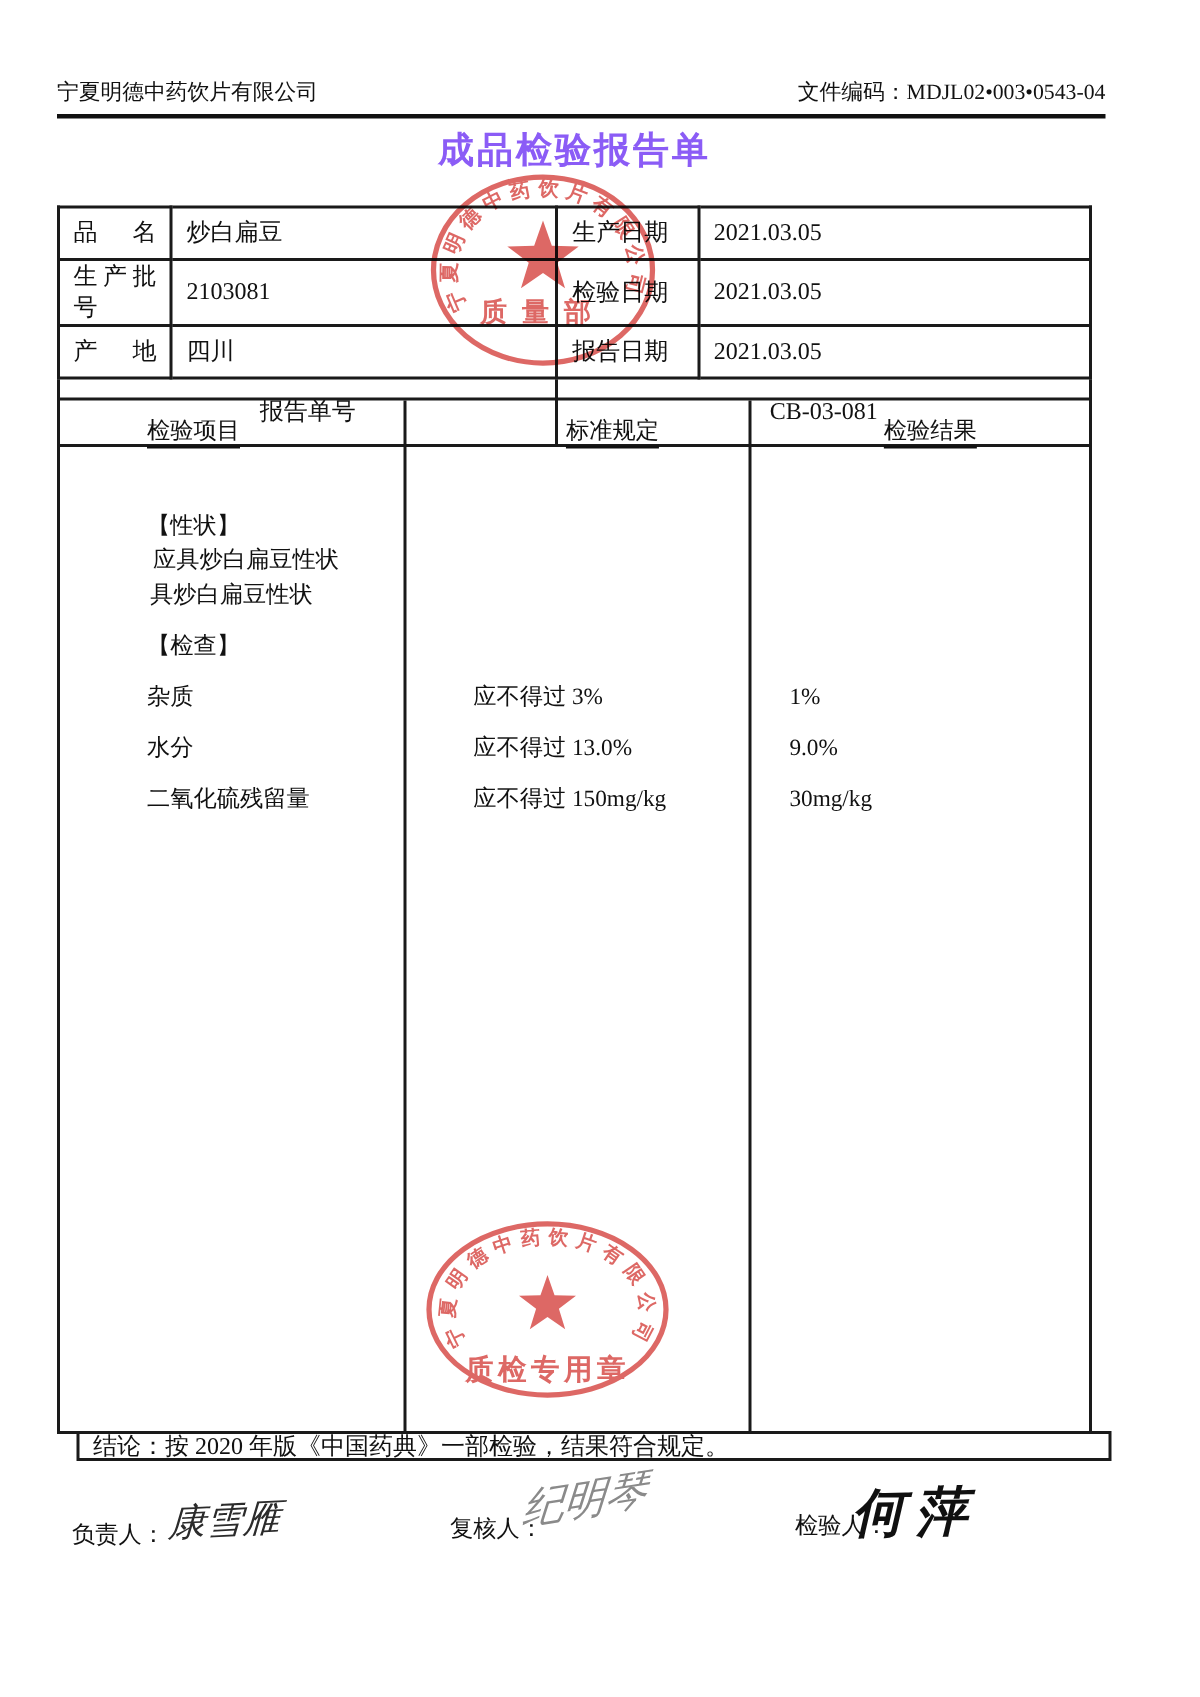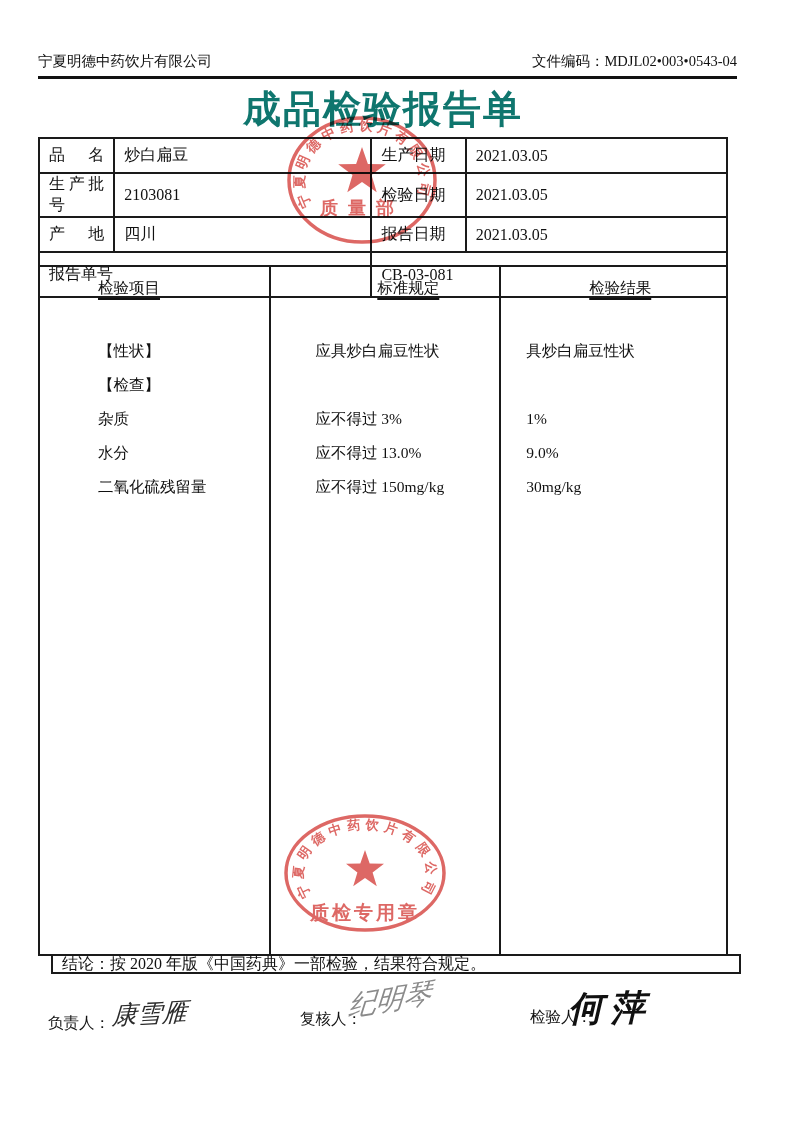--- a/index.html
+++ b/index.html
@@ -25,7 +25,7 @@
   .title {
     position:absolute; left:38px; top:84px; width:690px;
     text-align:center; font-family:Liberation Sans, sans-serif;
-    font-weight:bold; font-size:38px; letter-spacing:2px; color:#0f766e;
+    font-weight:bold; font-size:24px; letter-spacing:2px; color:#8b5cf6;
   }
 
   

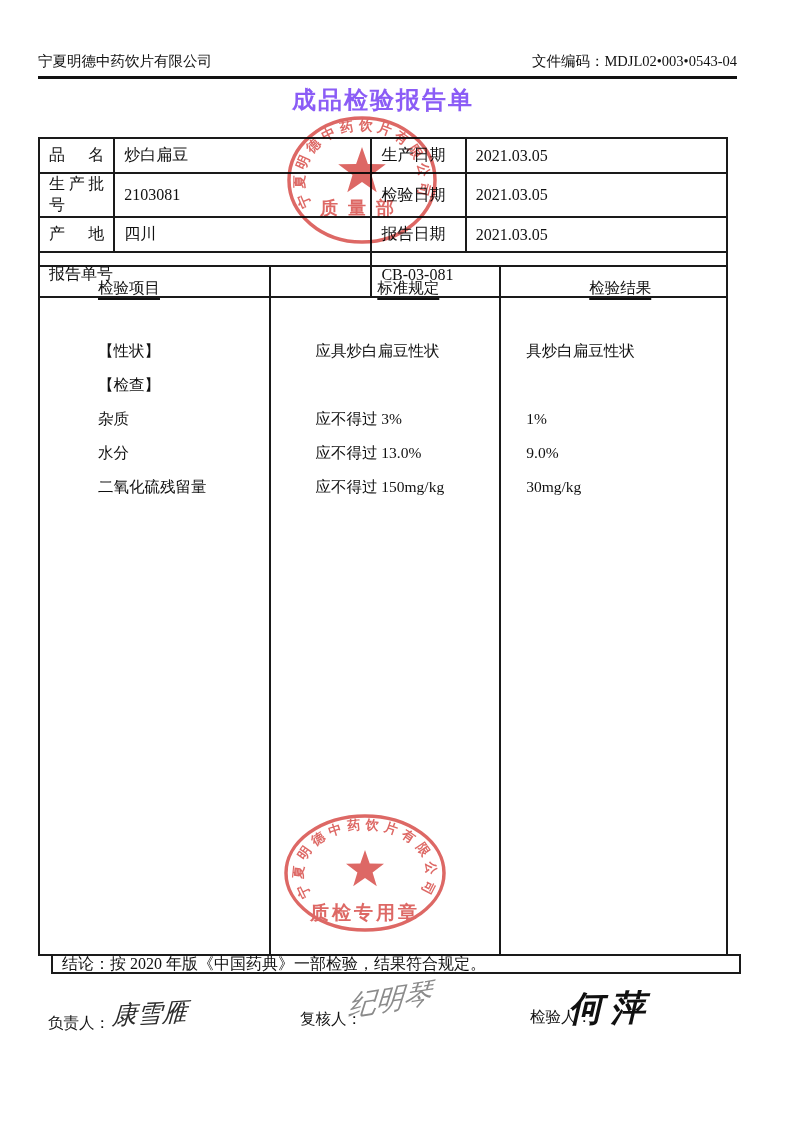--- a/index.html
+++ b/index.html
@@ -35,7 +35,7 @@
     font-size:16px;
   }
   table.info td { border:2px solid #1a1a1a; padding:0 9px; height:35px; vertical-align:middle; }
-  table.info tr.last td { height:45px; }
+  table.info tr.last td { height:45px;text-align:center; }
   td.jlabel { text-align:justify; text-align-last:justify; }
   .c1{width:75px;} .c2{width:256px;} .c3{width:94px;} .c4{width:260px;}
 

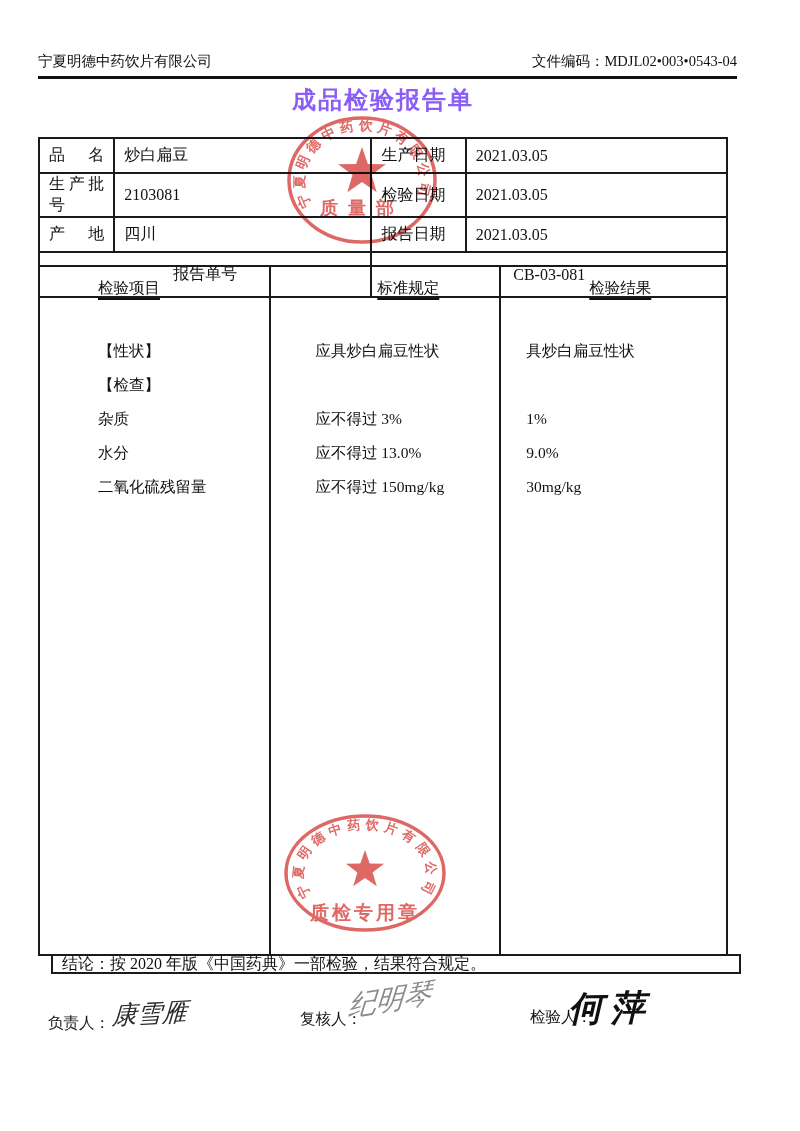--- a/index.html
+++ b/index.html
@@ -56,7 +56,7 @@
     text-decoration-thickness:1.5px;
   }
   .insp-head > div:nth-child(2), .insp-head > div:nth-child(3){ text-align:center; padding-left:0 !important; }
-  .r-first { margin-top:40px; }
+  .r-first { margin-top:40px;flex-direction:column; }
   .r-next  { margin-top:11px; }
   .insp-row > div { line-height:23px; }
 

